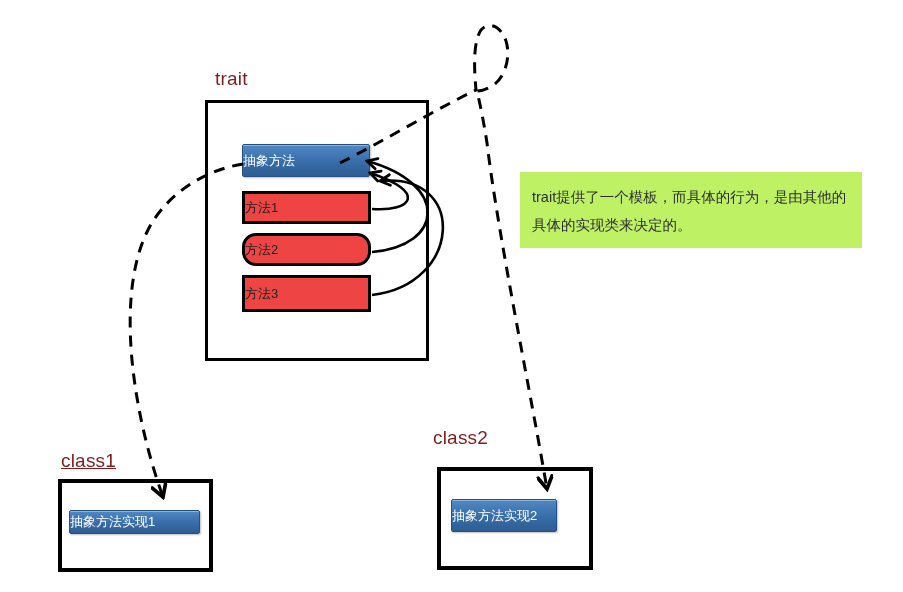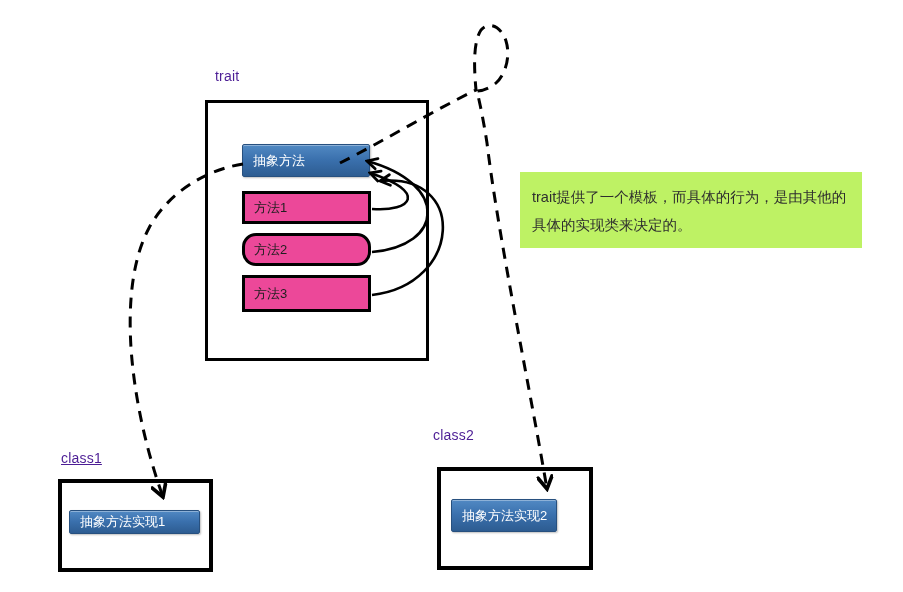--- a/index.html
+++ b/index.html
@@ -9,7 +9,7 @@
   }
   .abs{position:absolute;}
   .shape-label{
-    font-size:14px;color:#4c1d95;letter-spacing:0.2px;
+    font-size:19px;color:#7f1d1d;letter-spacing:0.2px;
   }
   .frame{
     position:absolute;background:#ffffff;border:3px solid #000000;

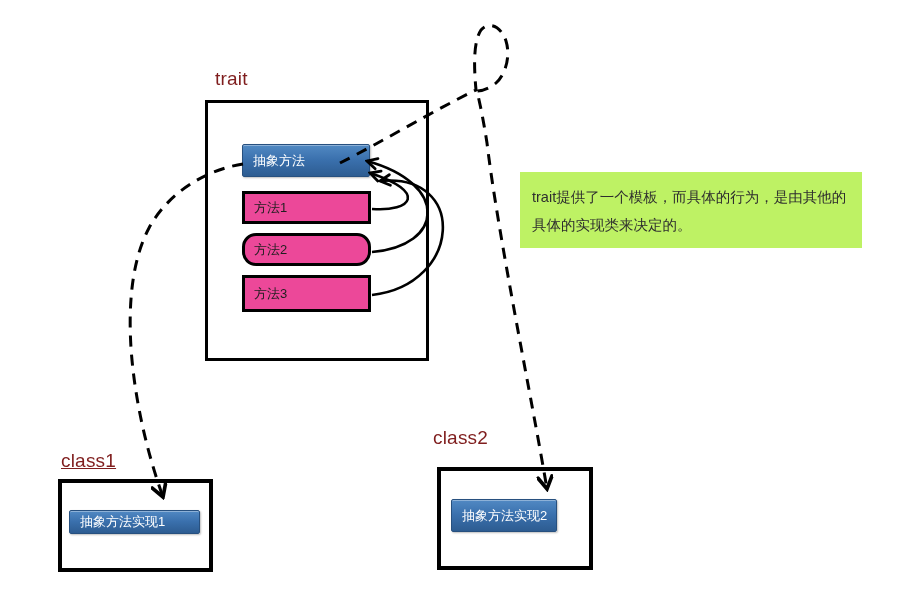--- a/index.html
+++ b/index.html
@@ -23,7 +23,7 @@
   }
   .blue-box{
     position:absolute;box-sizing:border-box;display:flex;align-items:center;
-    padding-left:10px;font-size:13px;color:#ffffff;
+    font-size:13px;color:#ffffff;
     background:linear-gradient(180deg,#5189c3 0%,#3a70ad 48%,#2d5c91 100%);
     border:1px solid #27507f;border-radius:2px;
     box-shadow:inset 0 1px 0 rgba(255,255,255,0.35),1px 1px 2px rgba(0,0,0,0.25);

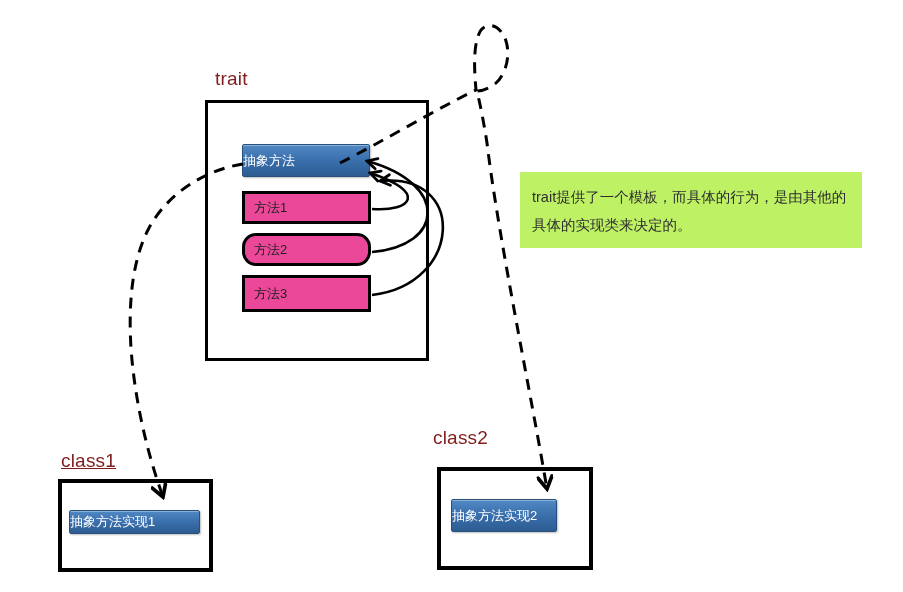--- a/index.html
+++ b/index.html
@@ -17,9 +17,9 @@
   }
   .frame.thick{border-width:4px;}
   .method-box{
-    position:absolute;background:#ec4899;border:3px solid #000000;
+    position:absolute;background:#ef4444;border:3px solid #000000;
     box-sizing:border-box;display:flex;align-items:center;
-    padding-left:9px;font-size:13px;color:#1f1f1f;
+    font-size:13px;color:#1f1f1f;
   }
   .blue-box{
     position:absolute;box-sizing:border-box;display:flex;align-items:center;

